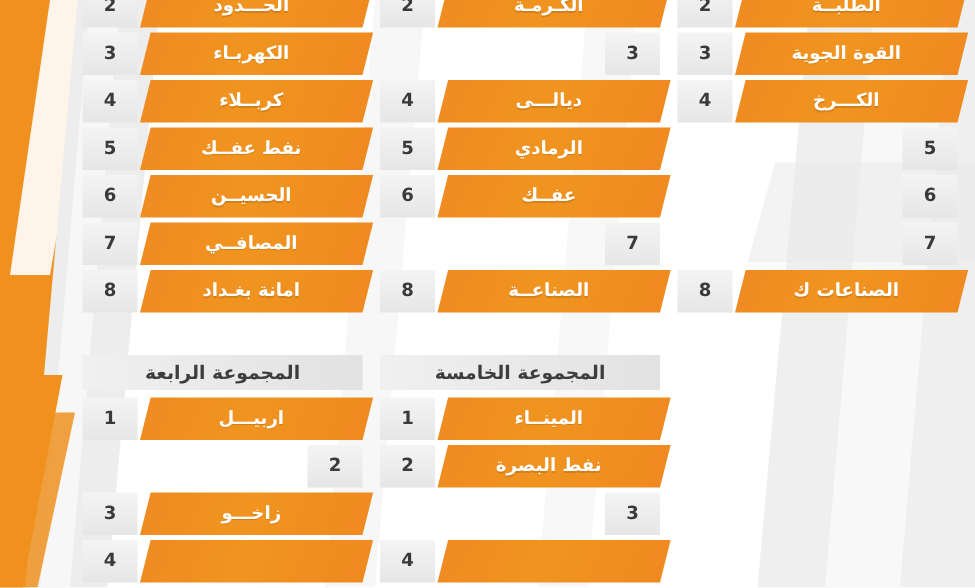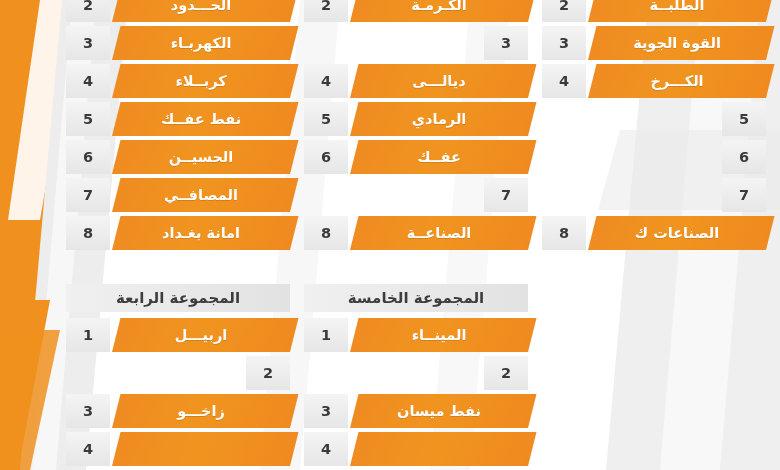--- a/index.html
+++ b/index.html
@@ -286,6 +286,10 @@
       <div class="num">1</div>
     </div>
     <div class="row">
+      <div class="plate">
+          <div class="skew"></div>
+          <div class="txt">نفط البصرة</div>
+        </div>
       <div class="num">2</div>
     </div>
     <div class="row">

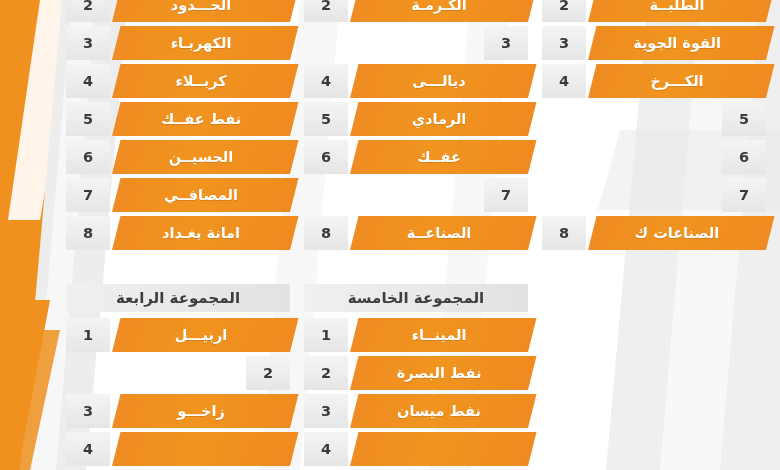--- a/index.html
+++ b/index.html
@@ -293,10 +293,6 @@
       <div class="num">2</div>
     </div>
     <div class="row">
-      <div class="plate">
-          <div class="skew"></div>
-          <div class="txt">نفط ميسان</div>
-        </div>
       <div class="num">3</div>
     </div>
     <div class="row">

